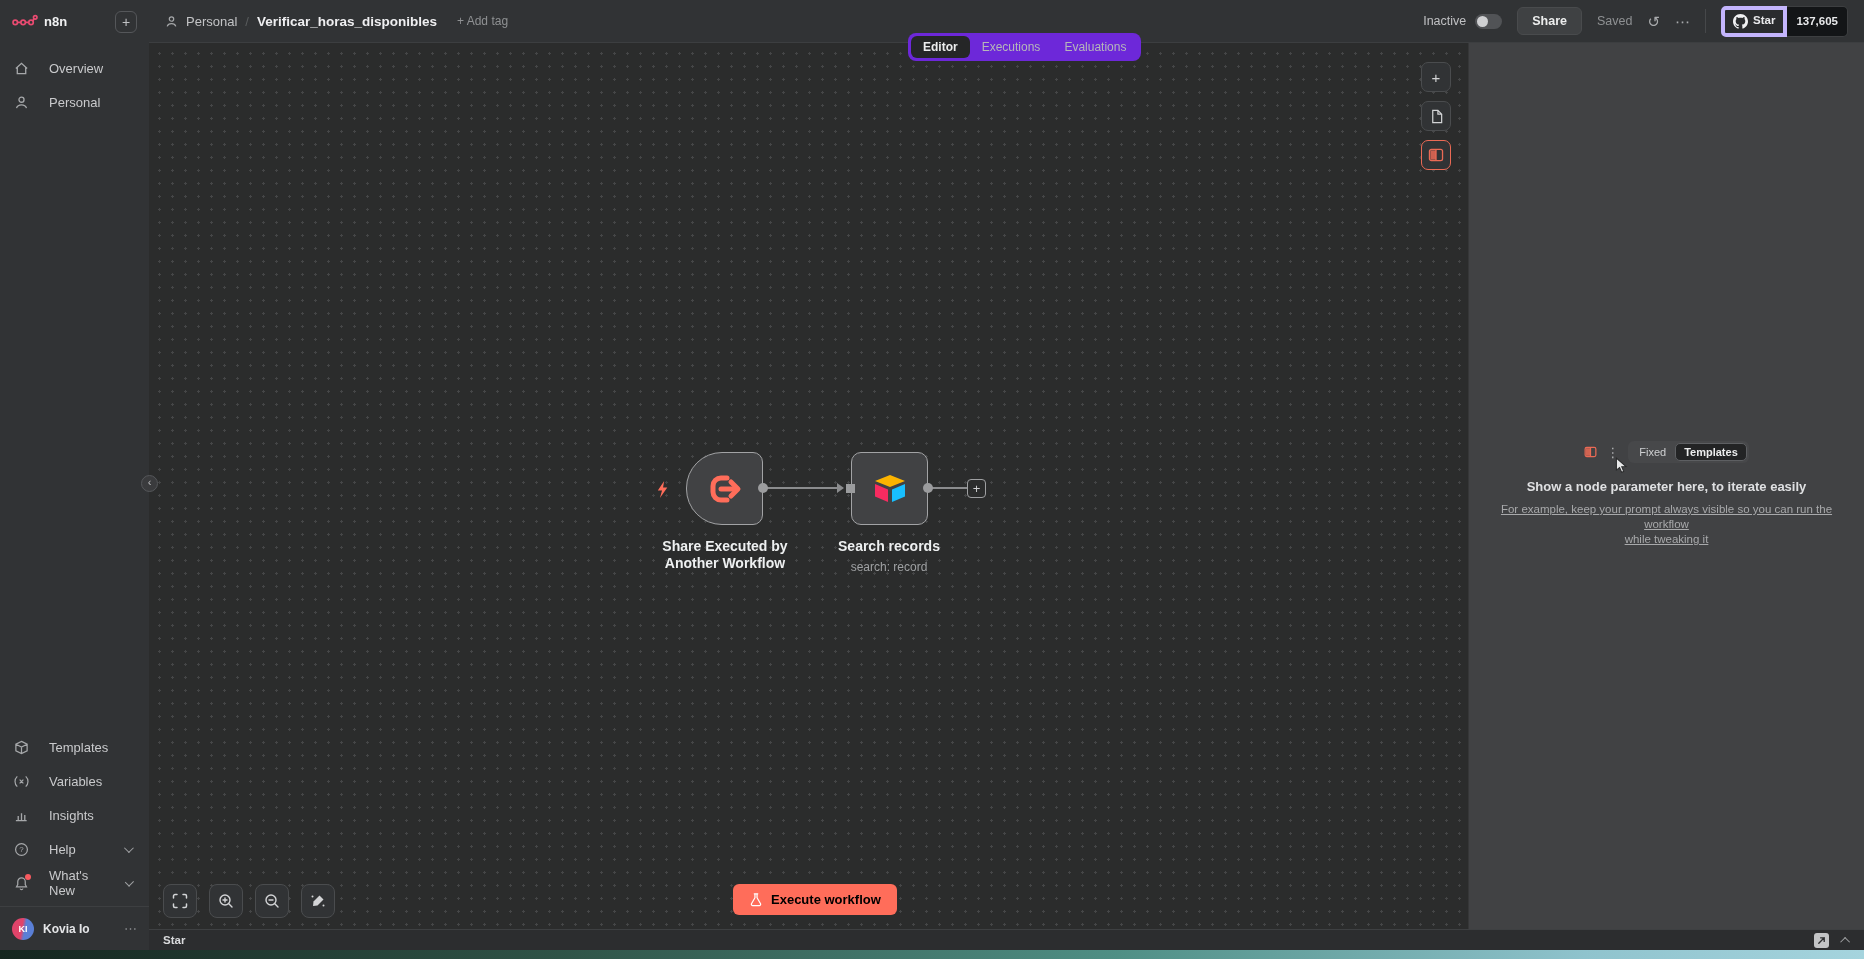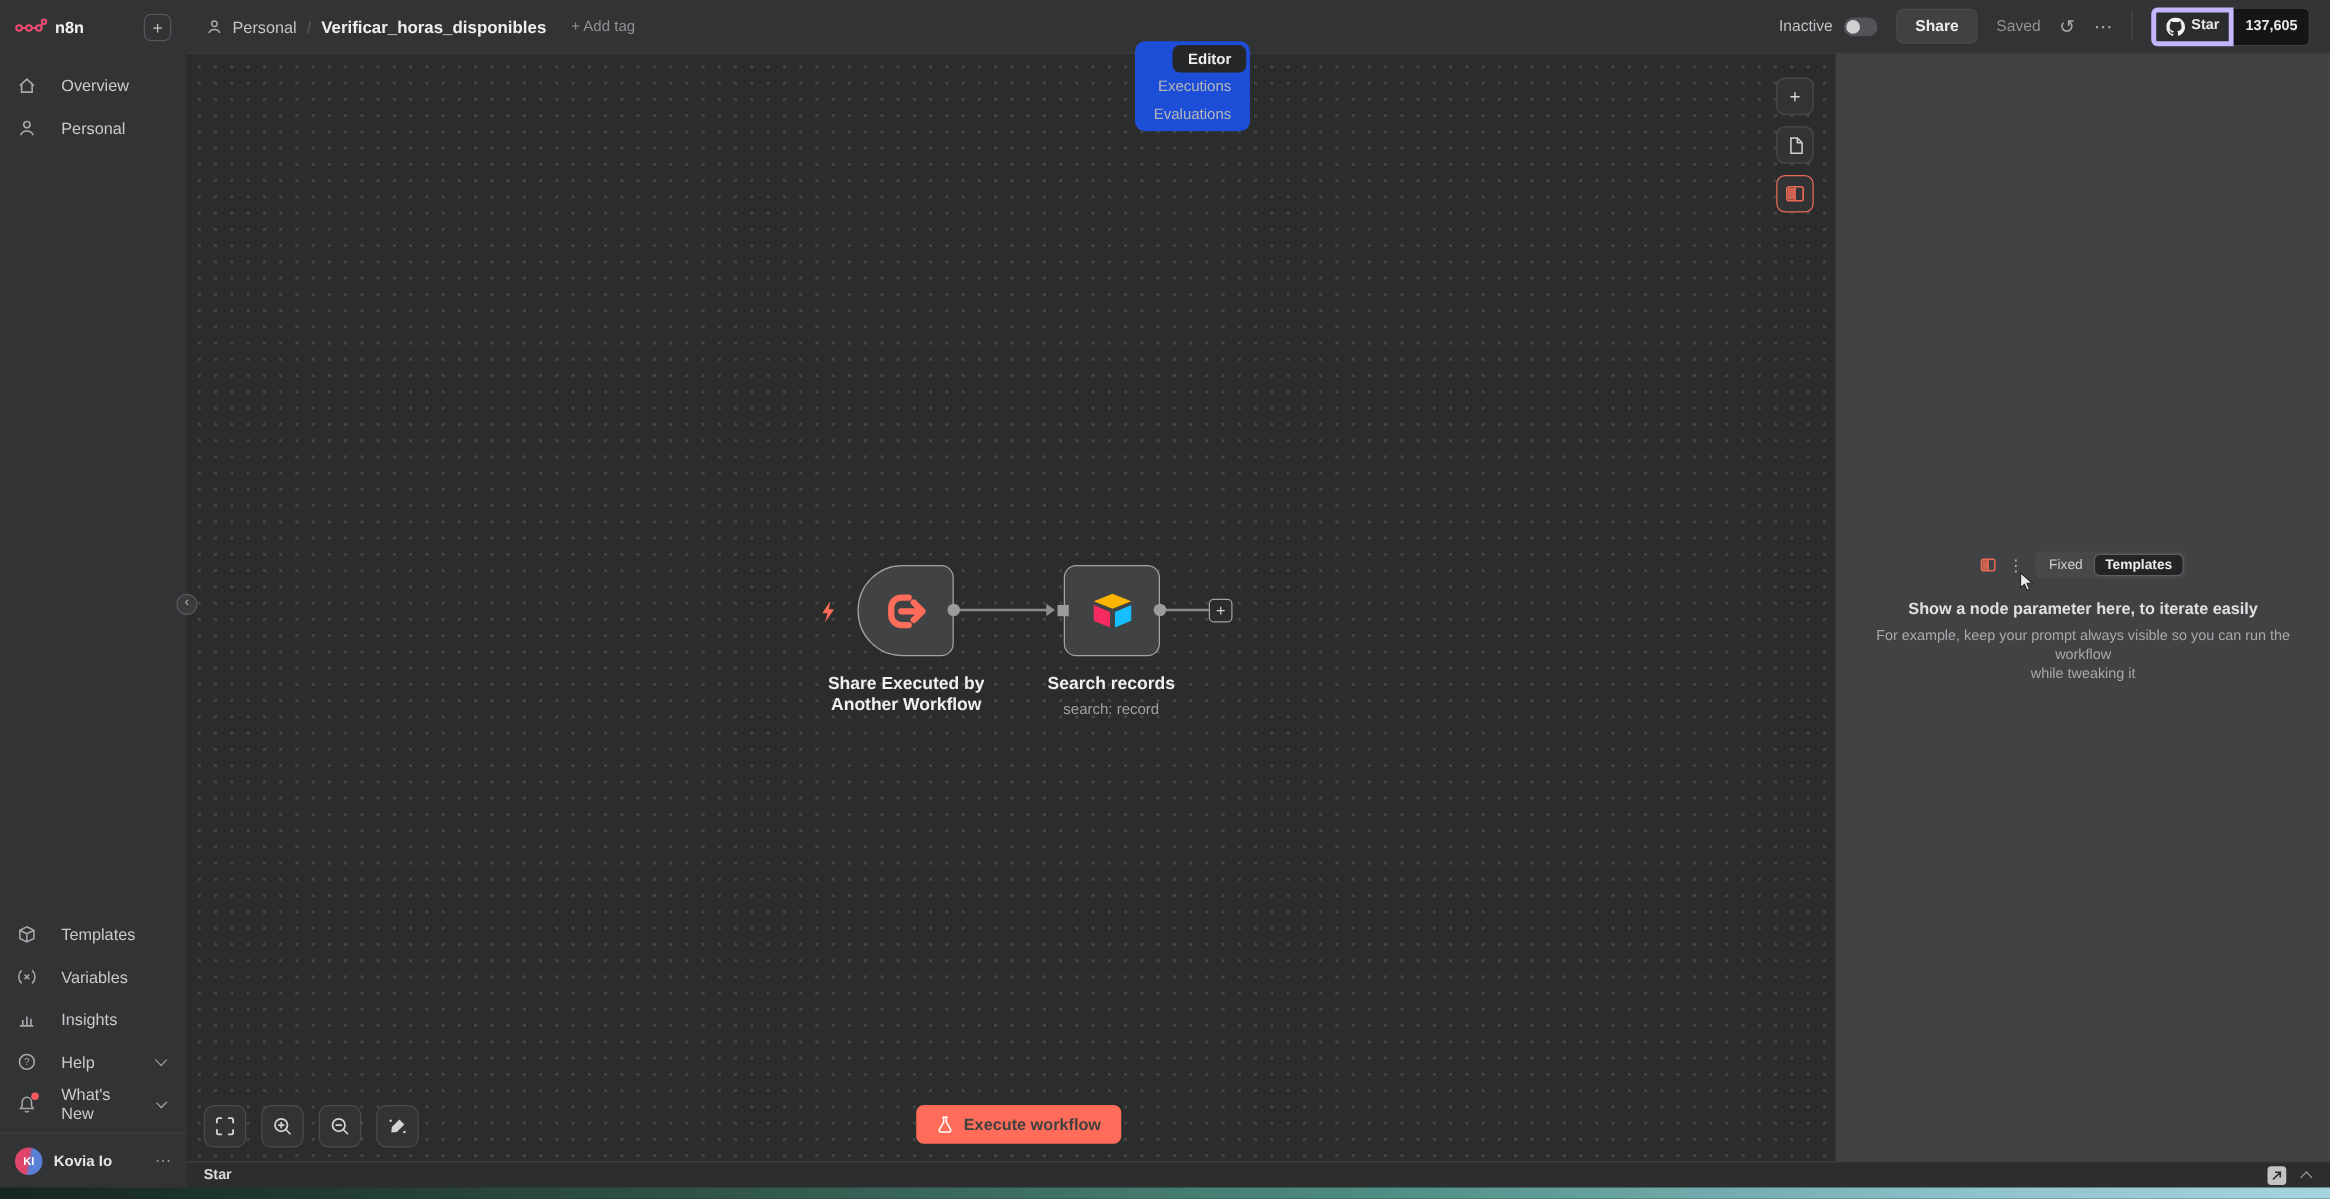--- a/index.html
+++ b/index.html
@@ -89,7 +89,7 @@
   
   .tabs {
     position:absolute; left:908px; top:33px; z-index:40;
-    display:flex; background:#1d4ed8; border-radius:8px; padding:3px; align-items:flex-end;flex-direction:column;
+    display:flex; background:#6d28d9; border-radius:8px; padding:3px; align-items:flex-end;
   }
   .tab { font-size:12px; padding:4px 12px; color:#b6b7b9; cursor:pointer; border-radius:6px; }
   .tab.active { background:#252627; color:#eceded; font-weight:bold; }

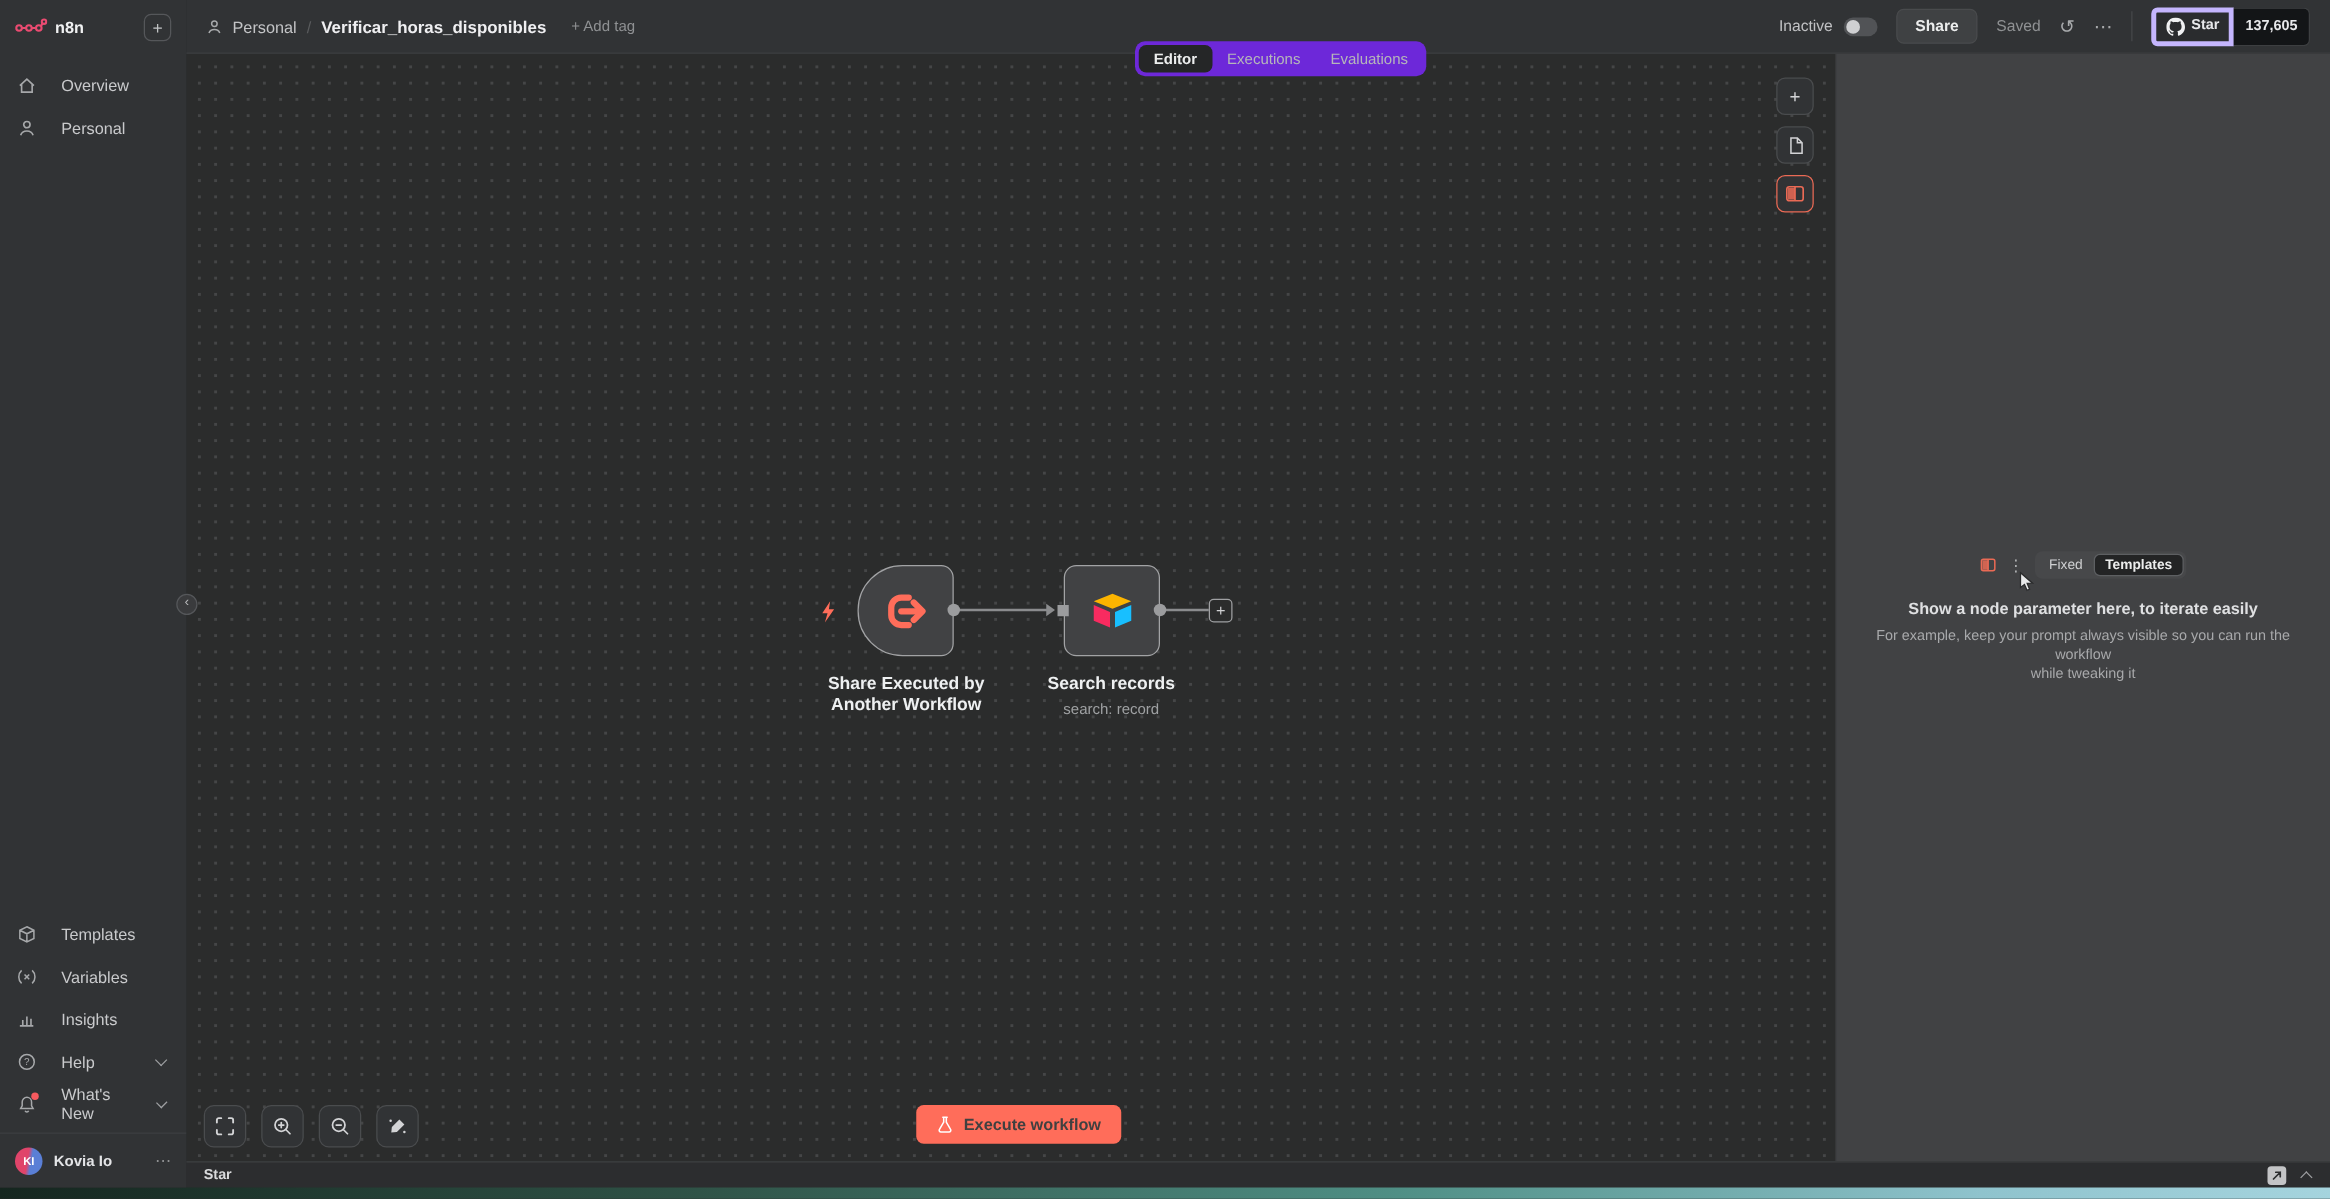--- a/index.html
+++ b/index.html
@@ -156,7 +156,7 @@
   .fx-seg.selected { background:#232425; border:1px solid #5d5f62; color:#eceded; font-weight:bold; padding:2px 8px; }
   .rp-cursor { position:absolute; left:146px; top:414px; z-index:5; }
   .rp-title { position:absolute; top:436px; left:0; right:0; text-align:center; font-size:13px; font-weight:bold; color:#dfe0e2; }
-  .rp-sub { position:absolute; top:459px; left:20px; right:20px; text-align:center; font-size:11.5px; color:#a8a9ab; line-height:15px; }
+  .rp-sub { position:absolute; top:459px; left:20px; right:20px; text-align:center; font-size:11.5px; color:#a8a9ab; line-height:15px;text-decoration:underline; }
 
   
   .logs {

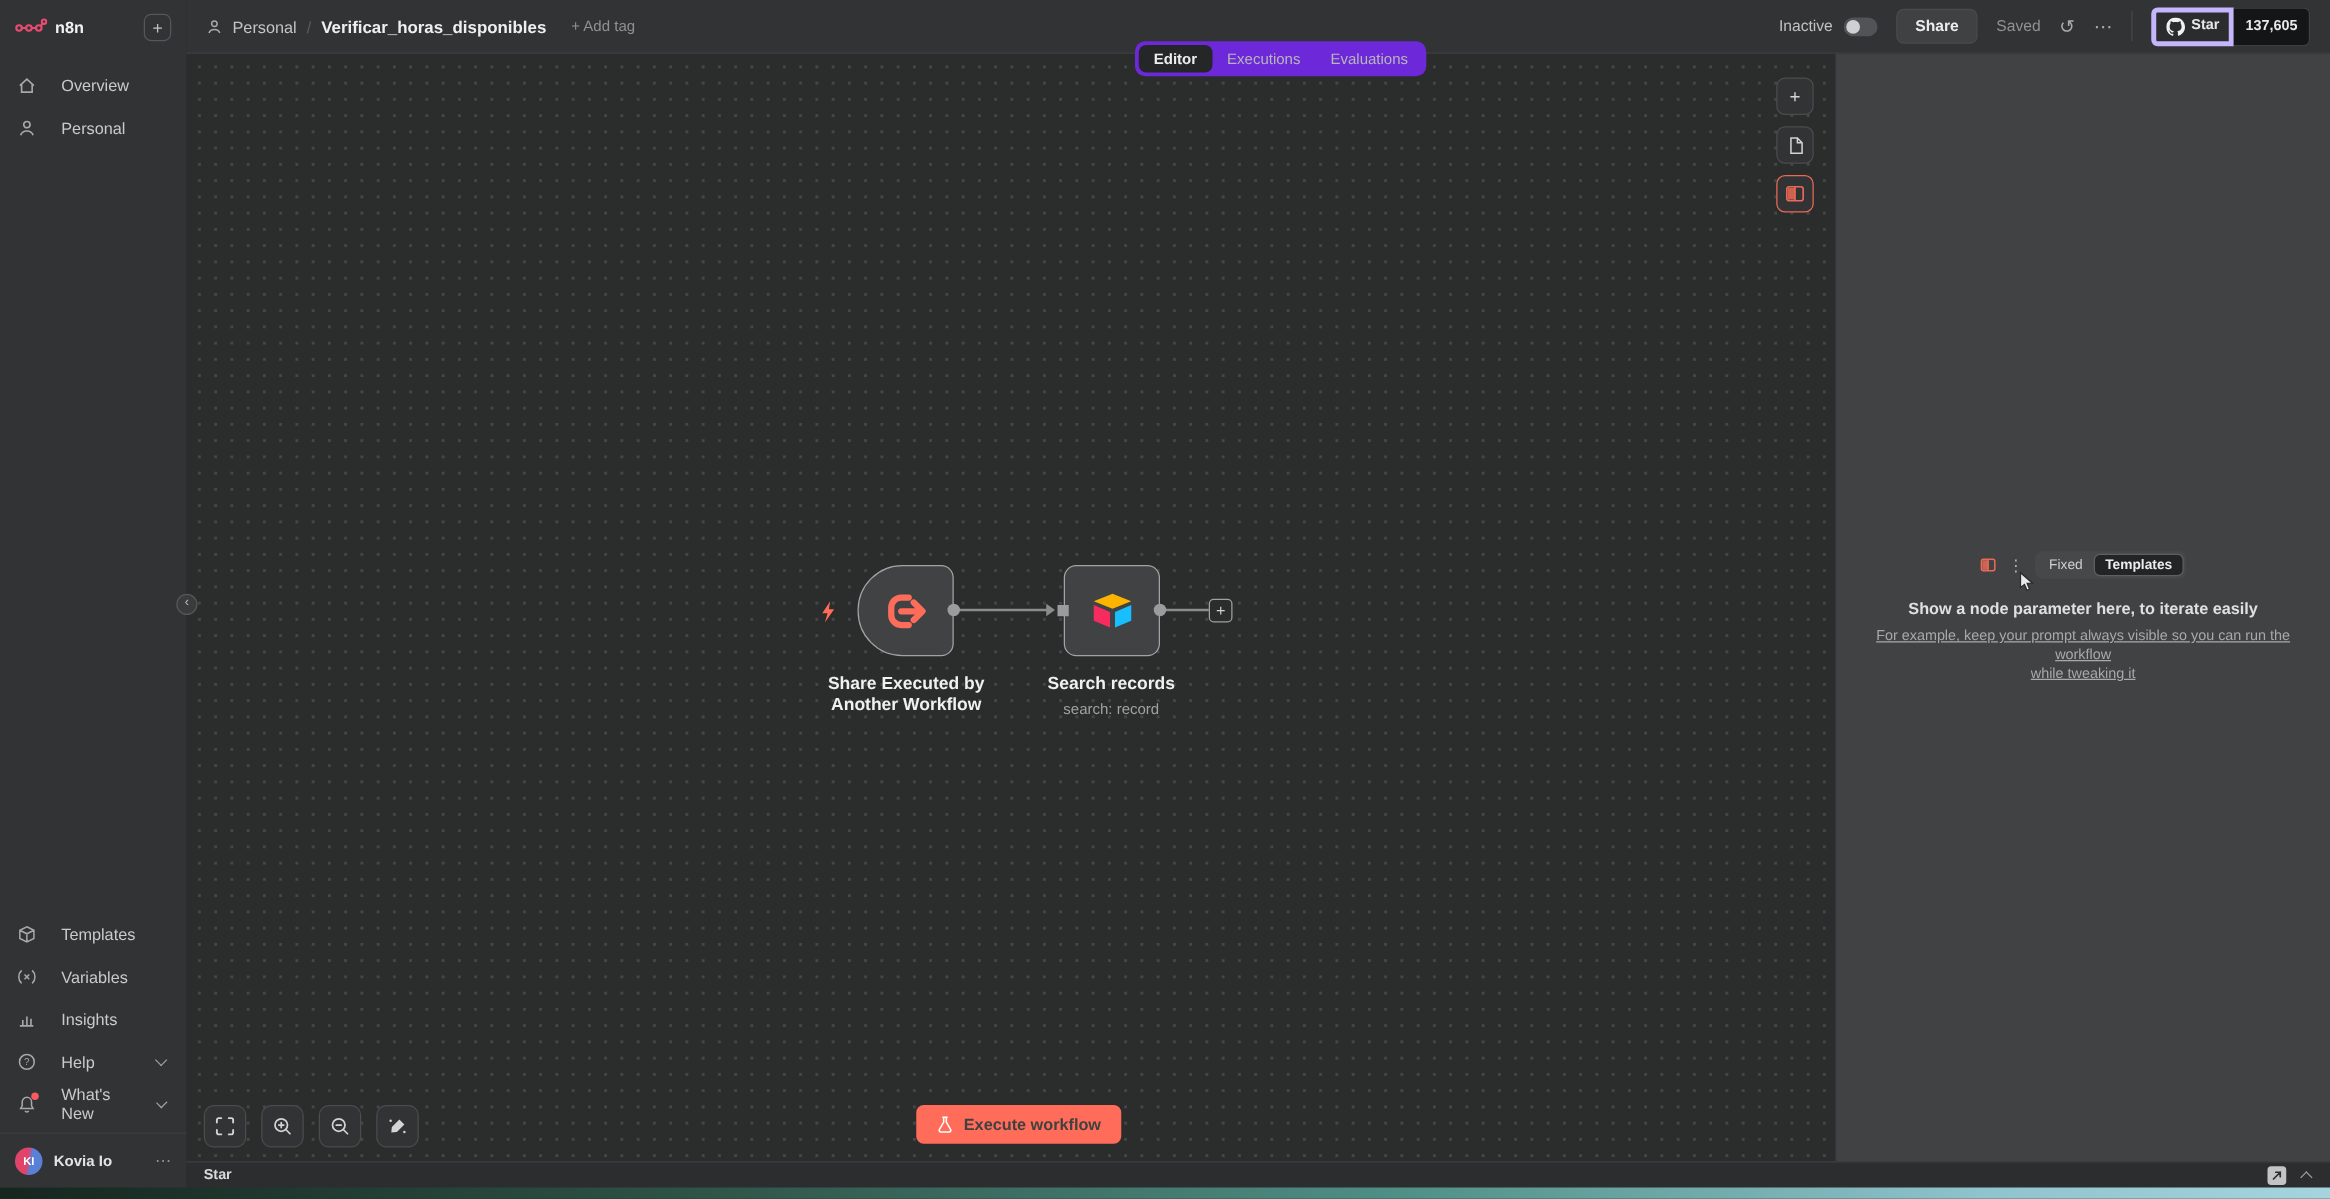--- a/index.html
+++ b/index.html
@@ -140,7 +140,7 @@
   .cc-row .canvas-btn { position:static; width:34px; height:34px; border-radius:8px; }
   .execute-btn {
     position:absolute; left:584px; top:841px; height:31px; padding:0 16px;
-    background:#ff6d5a; border:none; border-radius:6px; color:#404040; font-size:13px; font-weight:bold;
+    background:#ff6d5a; border:none; border-radius:6px; color:#000000; font-size:13px; font-weight:bold;
     display:flex; align-items:center; gap:8px; cursor:pointer; font-family:inherit;
   }
 

